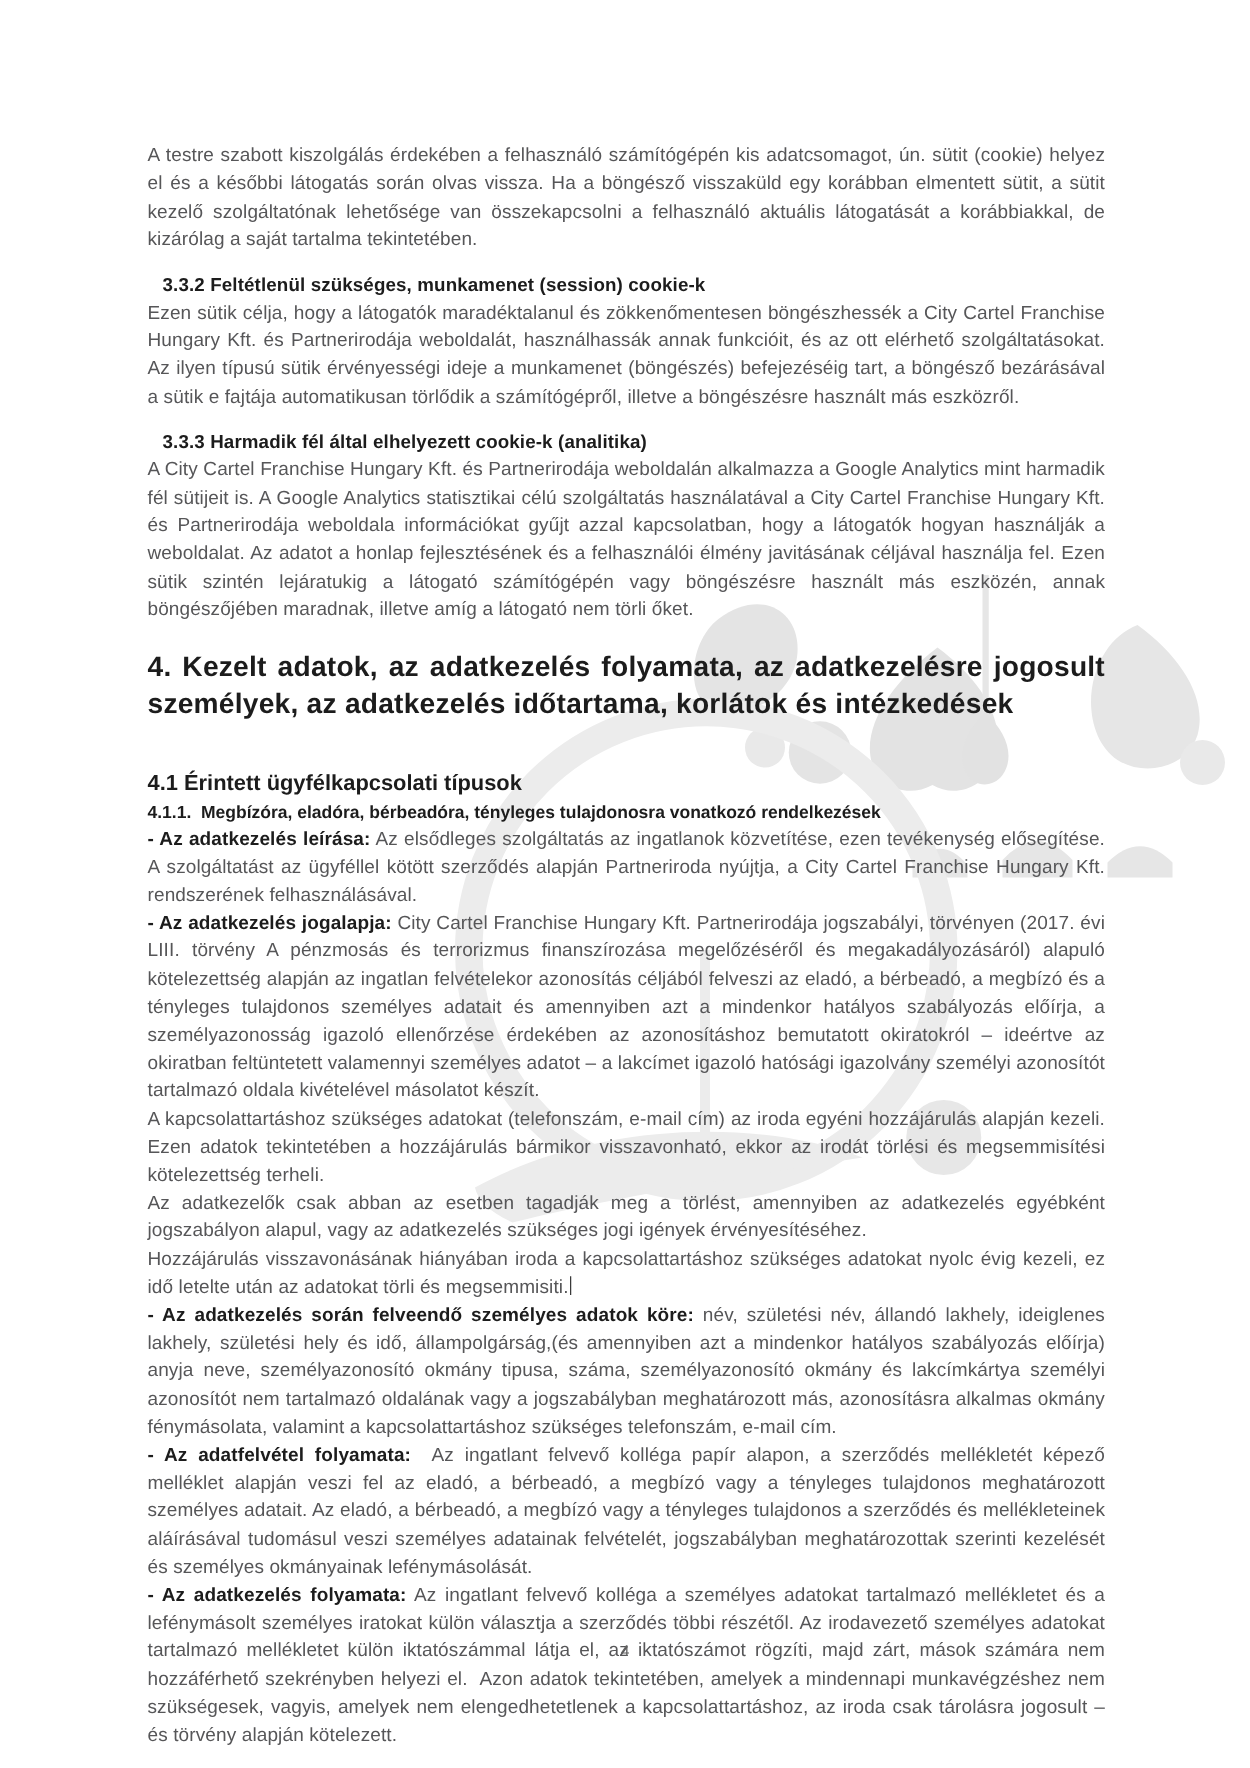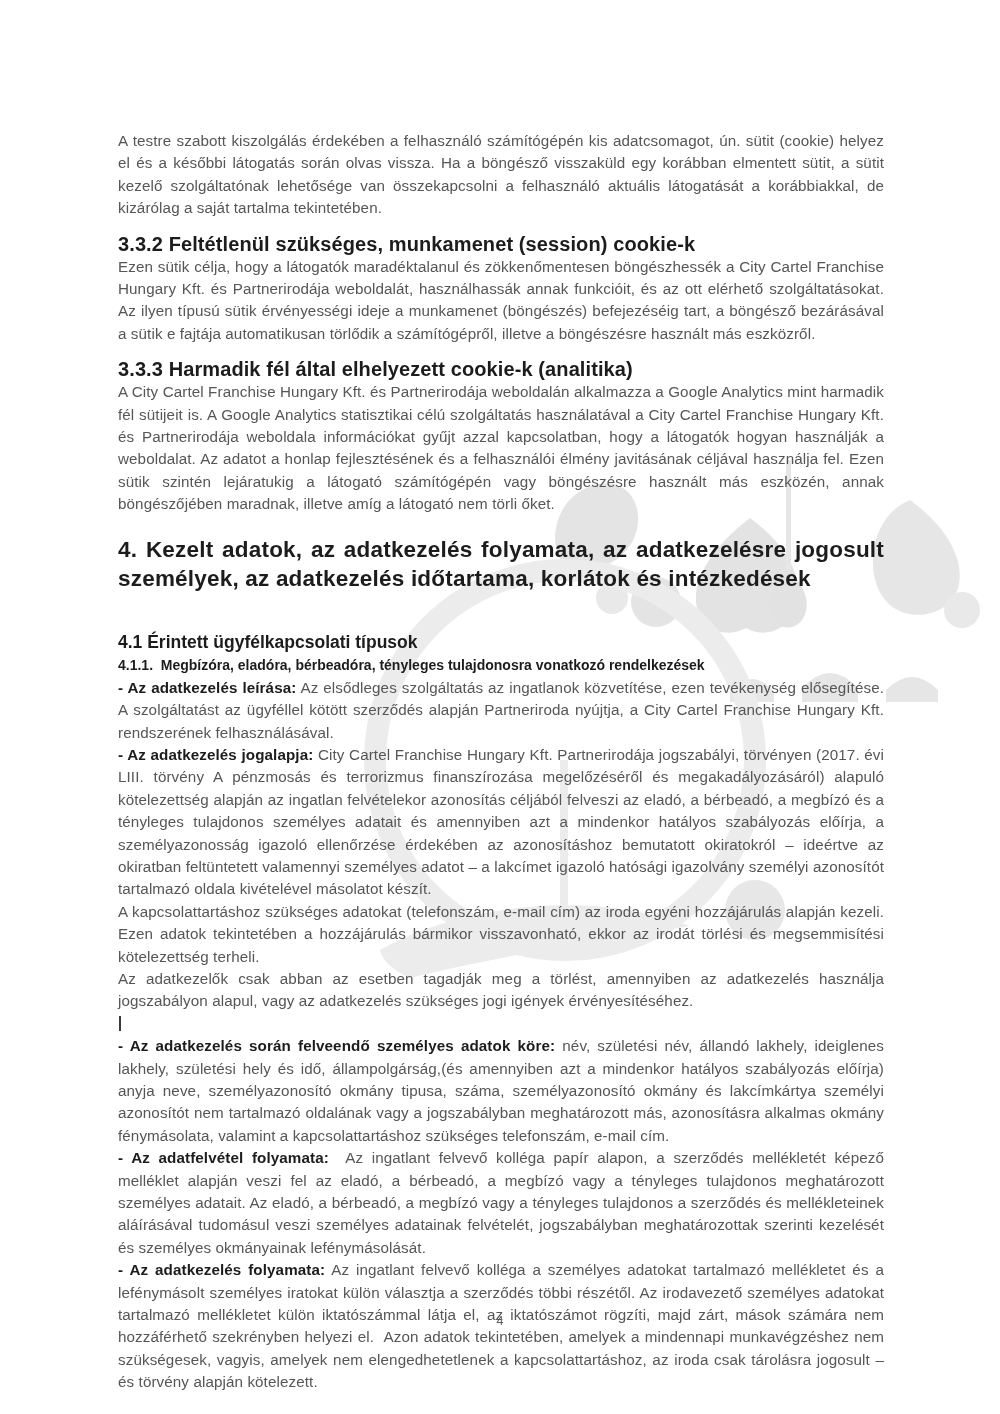--- a/index.html
+++ b/index.html
@@ -32,7 +32,7 @@
   .content{
     position:absolute;
     left:118px;
-    top:130px;
+    top:114px;
     width:766px;
     z-index:1;
   }

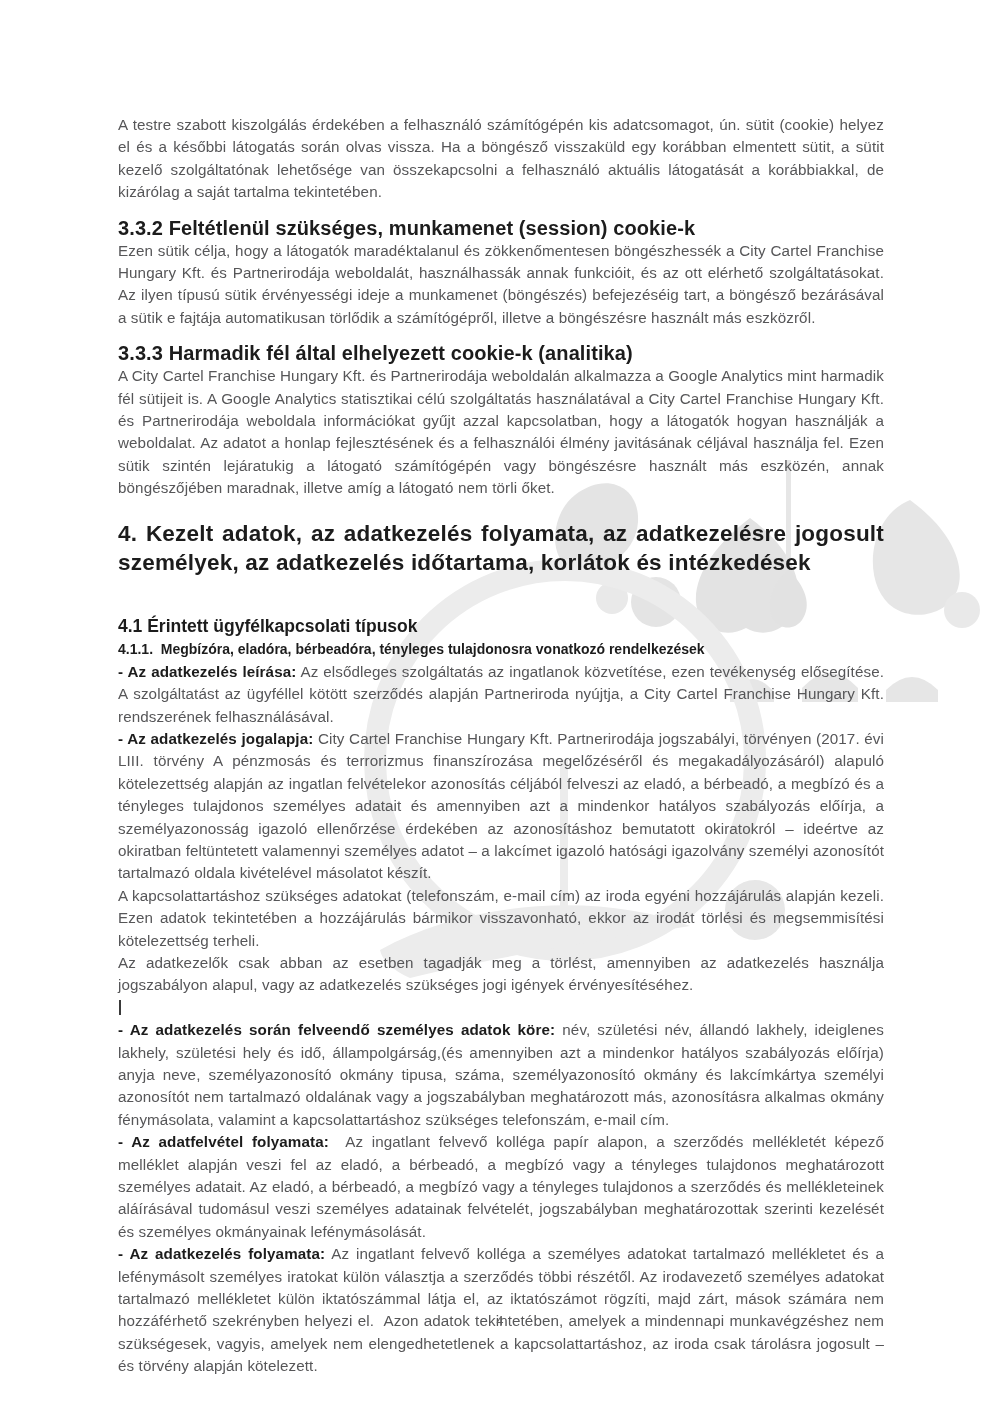--- a/index.html
+++ b/index.html
@@ -48,12 +48,13 @@
     font-weight:700;
   }
   h3.sub{
-    font-size:20px;
+    font-size:15px;
     line-height:23px;
     font-weight:800;
     color:var(--heading);
     margin-top:13px;
     letter-spacing:.1px;
+    margin-left:12px;
   }
   h1.main{
     font-size:22.5px;

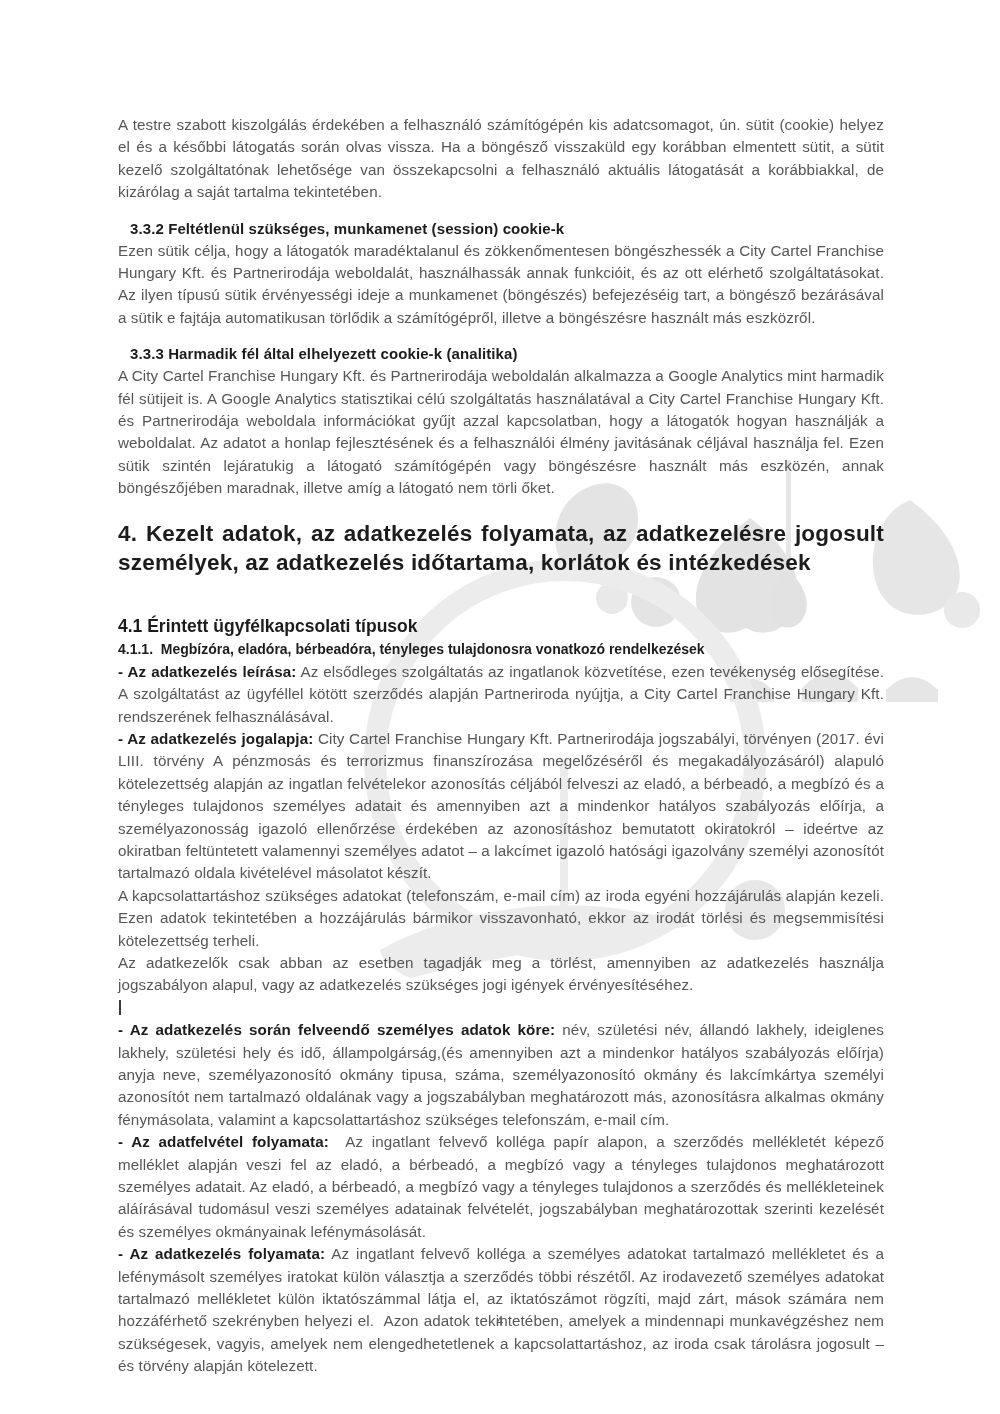--- a/index.html
+++ b/index.html
@@ -153,7 +153,7 @@
 
     <p class="body"><span>A kapcsolattartáshoz szükséges adatokat (telefonszám, e-mail cím) az iroda egyéni hozzájárulás alapján kezeli. Ezen adatok tekintetében a hozzájárulás bármikor visszavonható, ekkor az irodát törlési és megsemmisítési kötelezettség terheli.</span></p>
 
-    <p class="body"><span>Az adatkezelők csak abban az esetben tagadják meg a törlést, amennyiben az adatkezelés használja jogszabályon alapul, vagy az adatkezelés szükséges jogi igények érvényesítéséhez.</span></p>
+    <p class="body"><span>Az adatkezelők csak abban az esetben tagadják meg a törlést, amennyiben az adatkezelés egyébként jogszabályon alapul, vagy az adatkezelés szükséges jogi igények érvényesítéséhez.</span></p>
 
     <p class="body"><span class="caret"></span></p>
 

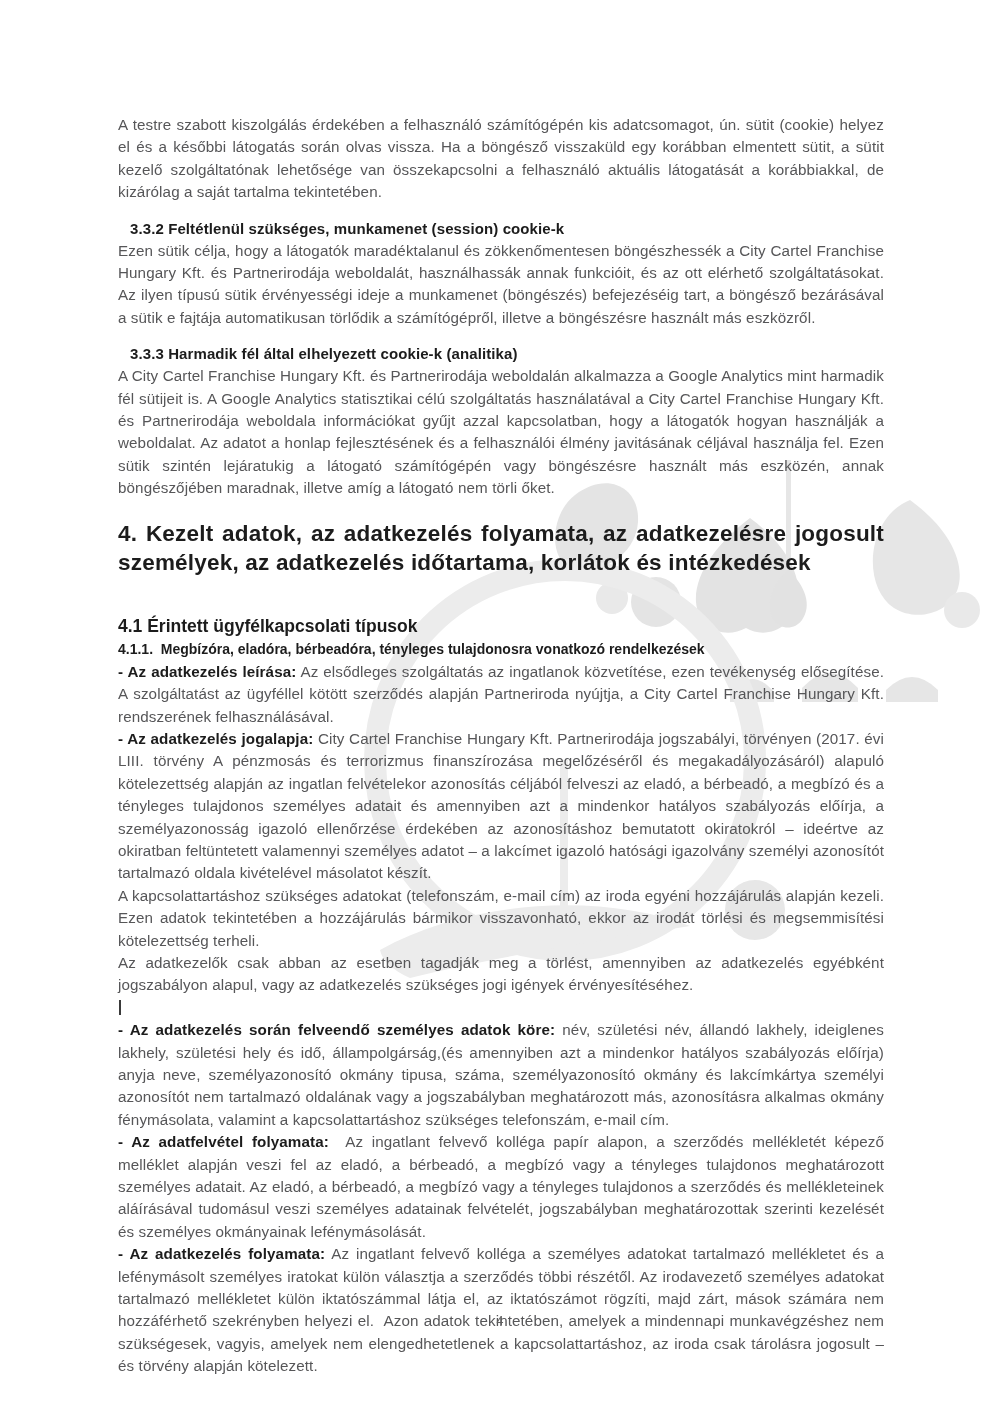--- a/index.html
+++ b/index.html
@@ -155,7 +155,7 @@
 
     <p class="body"><span>Az adatkezelők csak abban az esetben tagadják meg a törlést, amennyiben az adatkezelés egyébként jogszabályon alapul, vagy az adatkezelés szükséges jogi igények érvényesítéséhez.</span></p>
 
-    <p class="body"><span class="caret"></span></p>
+    <p class="body"><span>Hozzájárulás visszavonásának hiányában iroda a kapcsolattartáshoz szükséges adatokat nyolc évig kezeli, ez idő letelte után az adatokat törli és megsemmisiti.</span><span class="caret"></span></p>
 
     <p class="body"><b>- Az adatkezelés során felveendő személyes adatok köre:</b><span> név, születési név, állandó lakhely, ideiglenes lakhely, születési hely és idő, állampolgárság,(és amennyiben azt a mindenkor hatályos szabályozás előírja) anyja neve, személyazonosító okmány tipusa, száma, személyazonosító okmány és lakcímkártya személyi azonosítót nem tartalmazó oldalának vagy a jogszabályban meghatározott más, azonosításra alkalmas okmány fénymásolata, valamint a kapcsolattartáshoz szükséges telefonszám, e-mail cím.</span></p>
 

